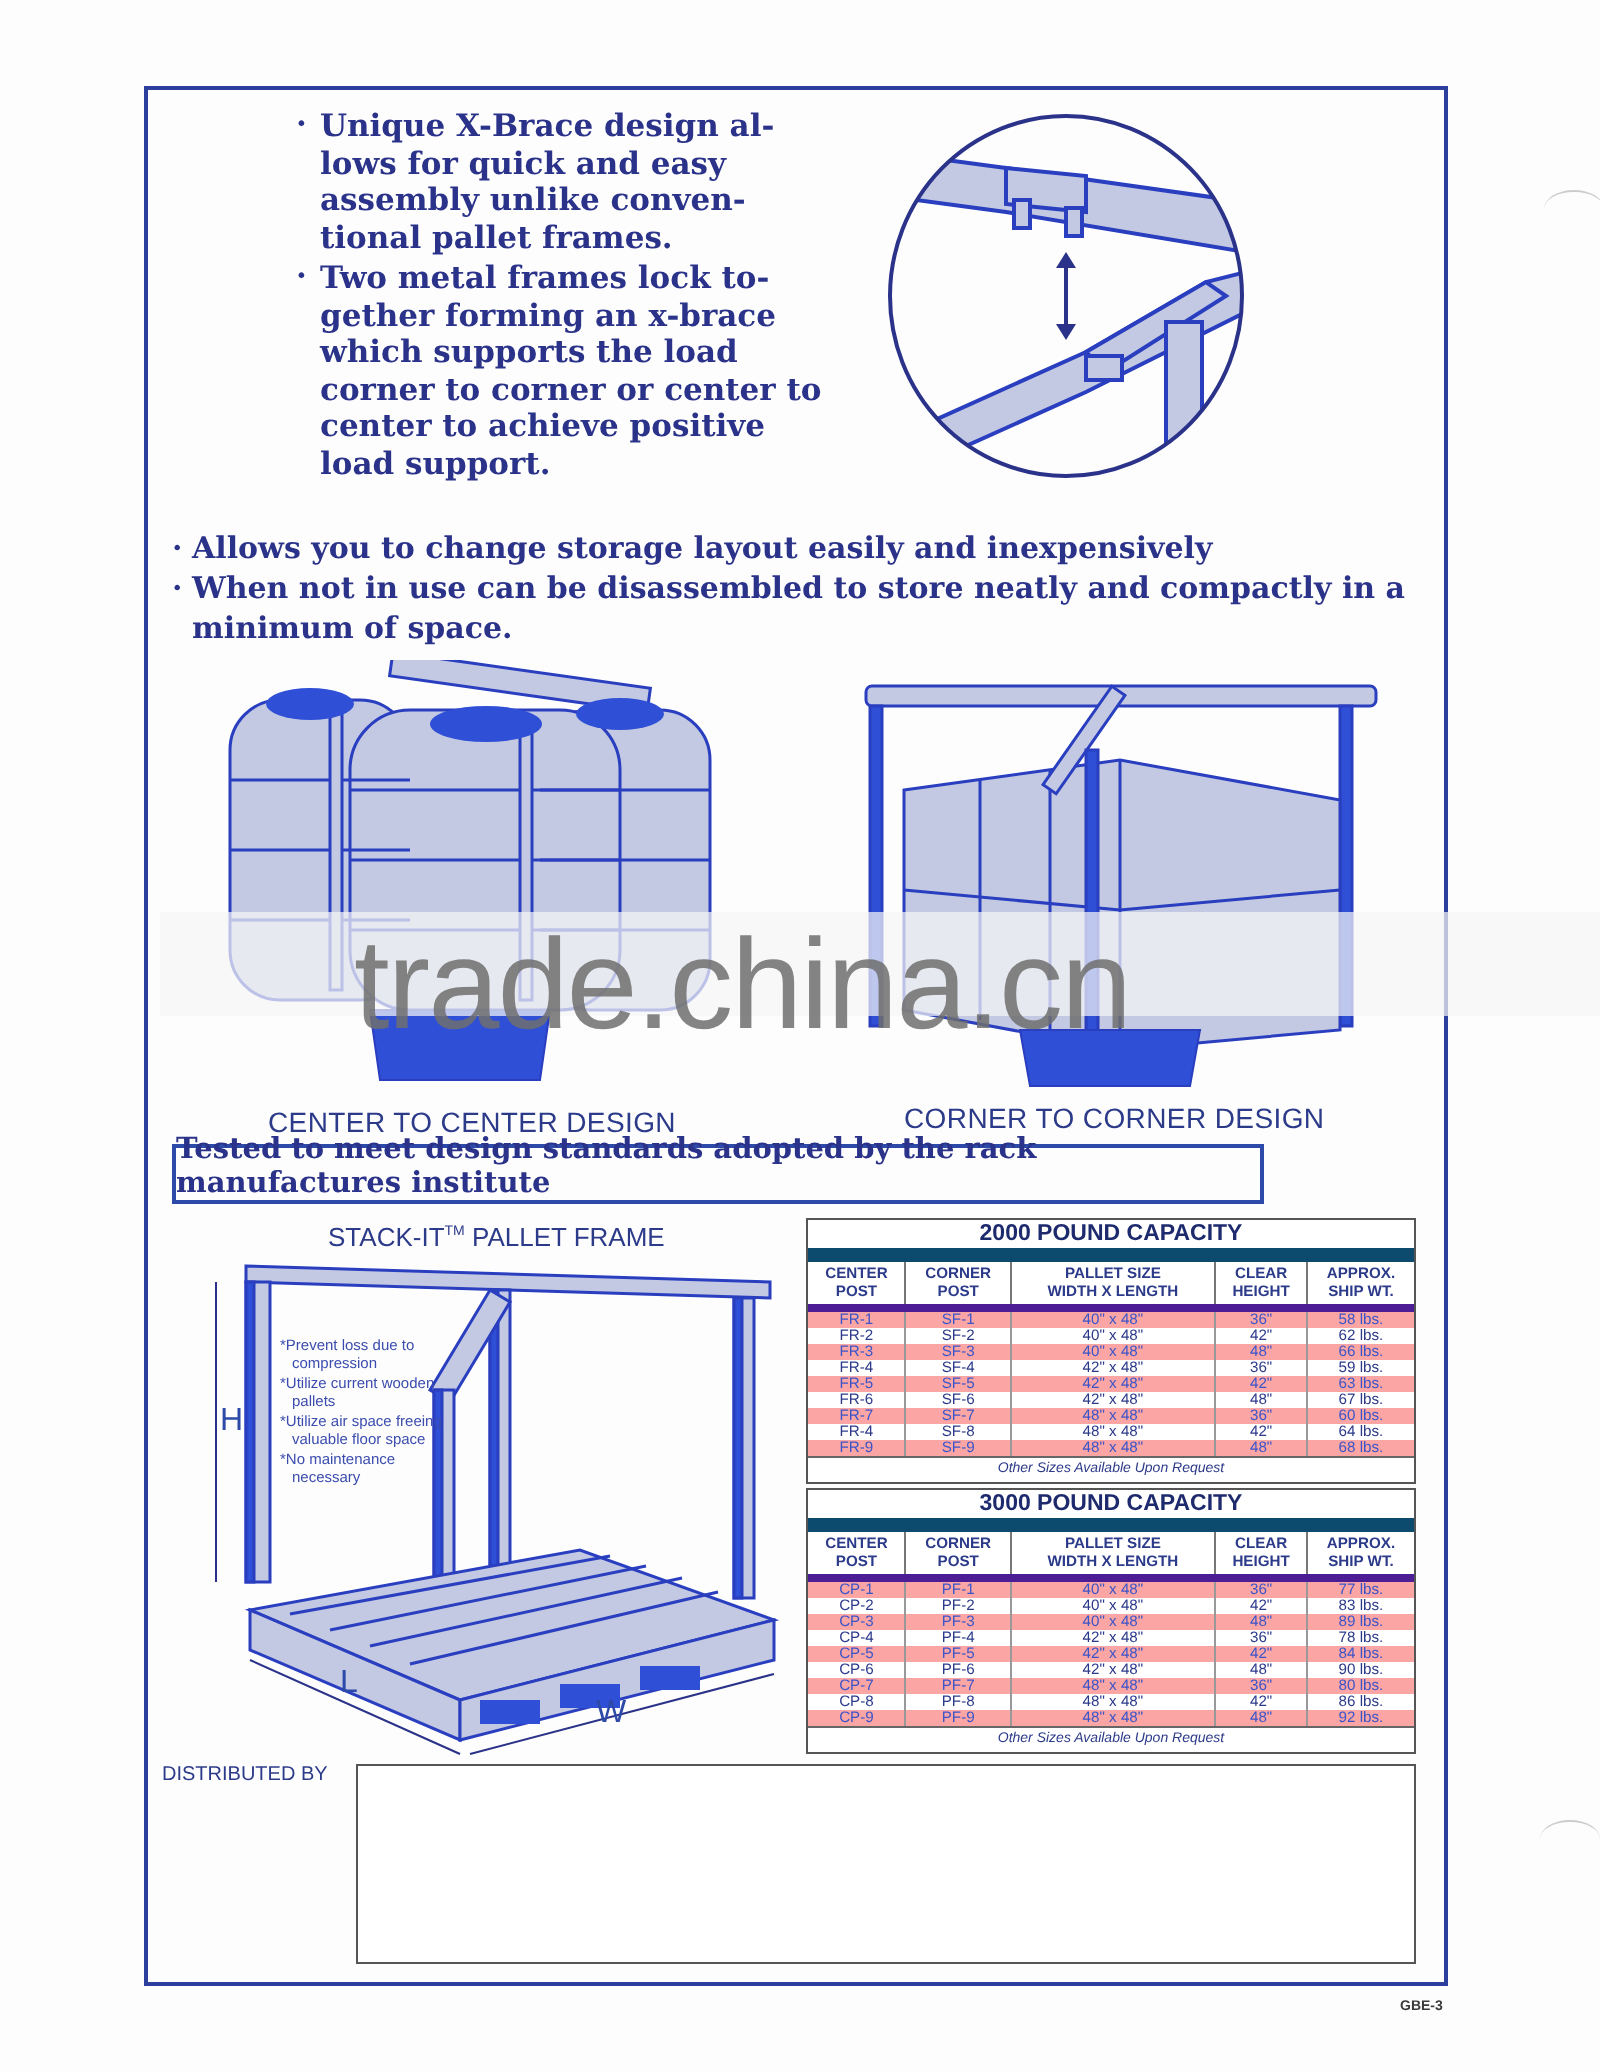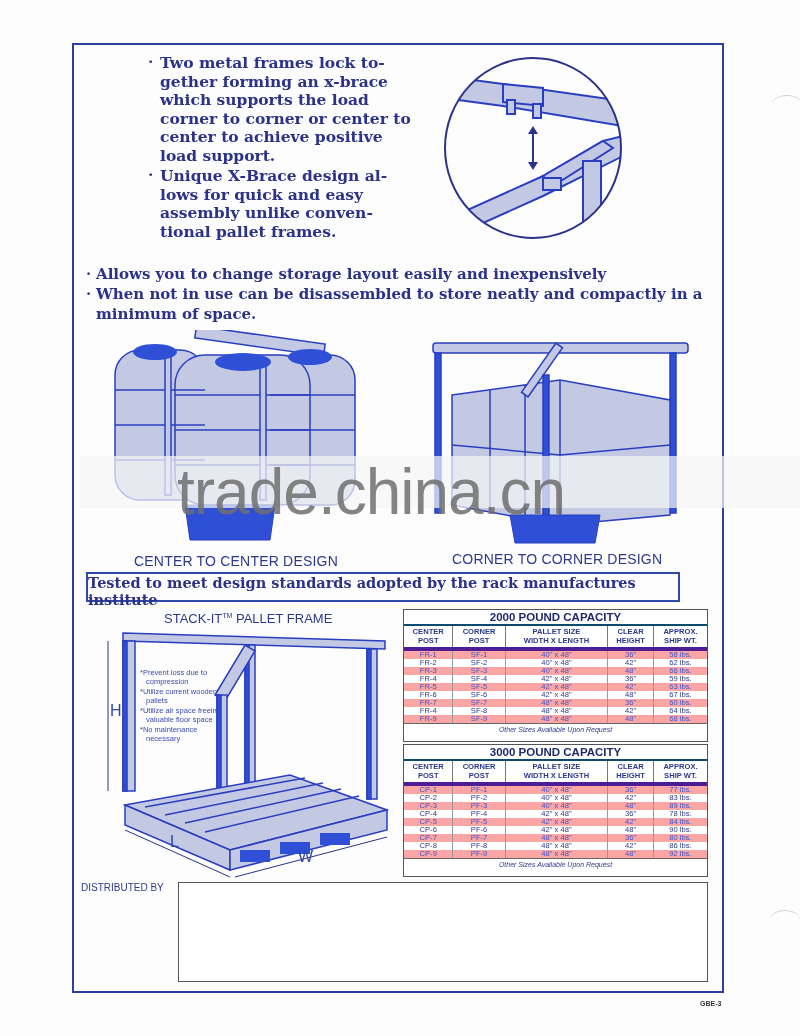--- a/index.html
+++ b/index.html
@@ -46,8 +46,8 @@
 <div class="hole" style="left:770px; top:910px;"></div>
 
 <div class="bullets-top serif">
+  <div class="b">Unique X-Brace design al- lows for quick and easy assembly unlike conven- tional pallet frames.</div>
   <div class="b">Two metal frames lock to- gether forming an x-brace which supports the load corner to corner or center to center to achieve positive load support.</div>
-  <div class="b">Unique X-Brace design al- lows for quick and easy assembly unlike conven- tional pallet frames.</div>
 </div>
 
 <svg class="circle-illo" viewBox="0 0 180 185">

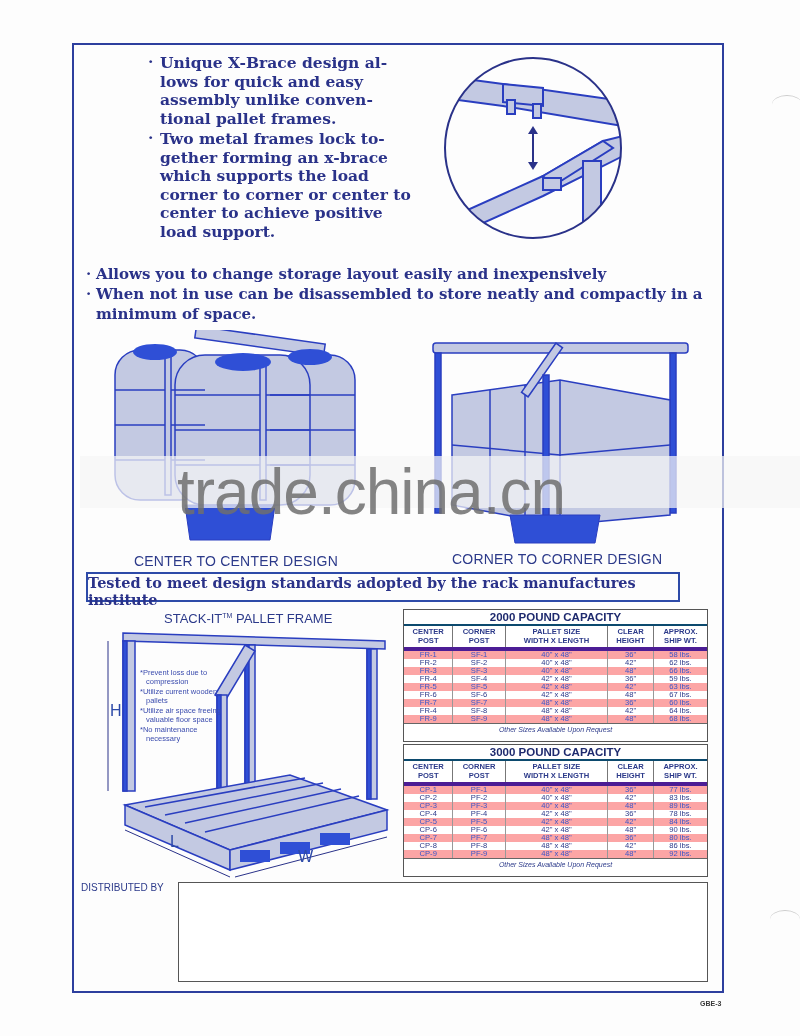--- a/index.html
+++ b/index.html
@@ -15,7 +15,7 @@
   .bullets-mid .b::before { content: "·"; position: absolute; left: 0; }
   .illo { position: absolute; }
   .caption { position: absolute; font-size: 14px; color: #2c3a8a; letter-spacing: 0.2px; }
-  .tested-box { position: absolute; left: 86px; top: 572px; width: 594px; height: 30px; border: 2px solid #2d4aa8; box-sizing: border-box; display: flex; align-items: flex-start; justify-content: center; font-size: 14.5px; }
+  .tested-box { position: absolute; left: 86px; top: 572px; width: 546px; height: 30px; border: 2px solid #2d4aa8; box-sizing: border-box; display: flex; align-items: flex-end; justify-content: center; font-size: 14.5px; }
   .frame-title { position: absolute; left: 164px; top: 611px; font-size: 13px; color: #2c3a8a; }
   .frame-title sup { font-size: 7px; }
   .frame-notes { position: absolute; left: 140px; top: 668px; font-size: 7.5px; line-height: 9px; color: #3b4cae; width: 110px; }

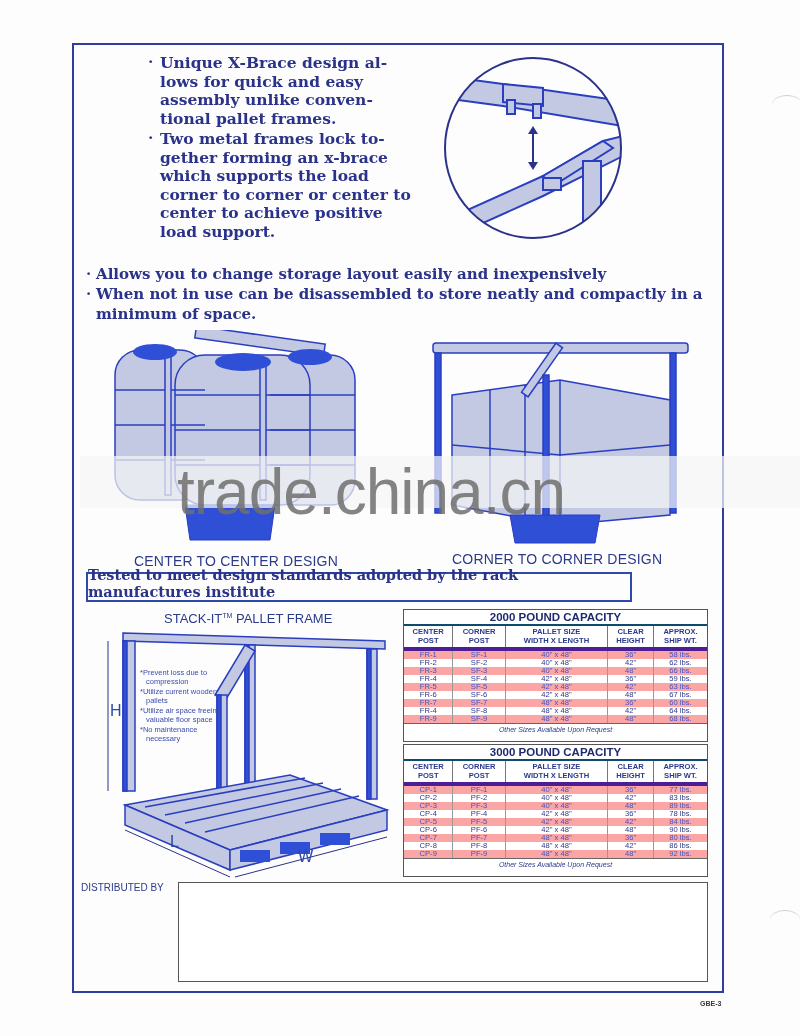--- a/index.html
+++ b/index.html
@@ -23,7 +23,7 @@
   .frame-notes .n .sub { padding-left: 6px; display: block; }
   .dim { position: absolute; font-size: 16px; color: #2d4aa8; font-family: "Liberation Sans", sans-serif; }
   .cap-table { position: absolute; left: 403px; width: 305px; border: 1px solid #555; box-sizing: border-box; background: #fff; }
-  .cap-table .title { text-align: center; font-weight: bold; font-size: 11.5px; color: #1e2a6e; border-bottom: 2px solid #0c4a6e; height: 14px; line-height: 14px; }
+  .cap-table .title { text-align: center; font-weight: bold; font-size: 11.5px; color: #1e2a6e; border-bottom: 7px solid #0c4a6e; height: 14px; line-height: 14px; }
   .cap-table table { width: 100%; border-collapse: collapse; font-size: 7.6px; }
   .cap-table th { font-weight: bold; color: #2c3a8a; border-right: 1px solid #777; border-bottom: 4px solid #4c1d95; padding: 1px 0; line-height: 8.5px; height: 19px; }
   .cap-table th:last-child, .cap-table td:last-child { border-right: none; }

